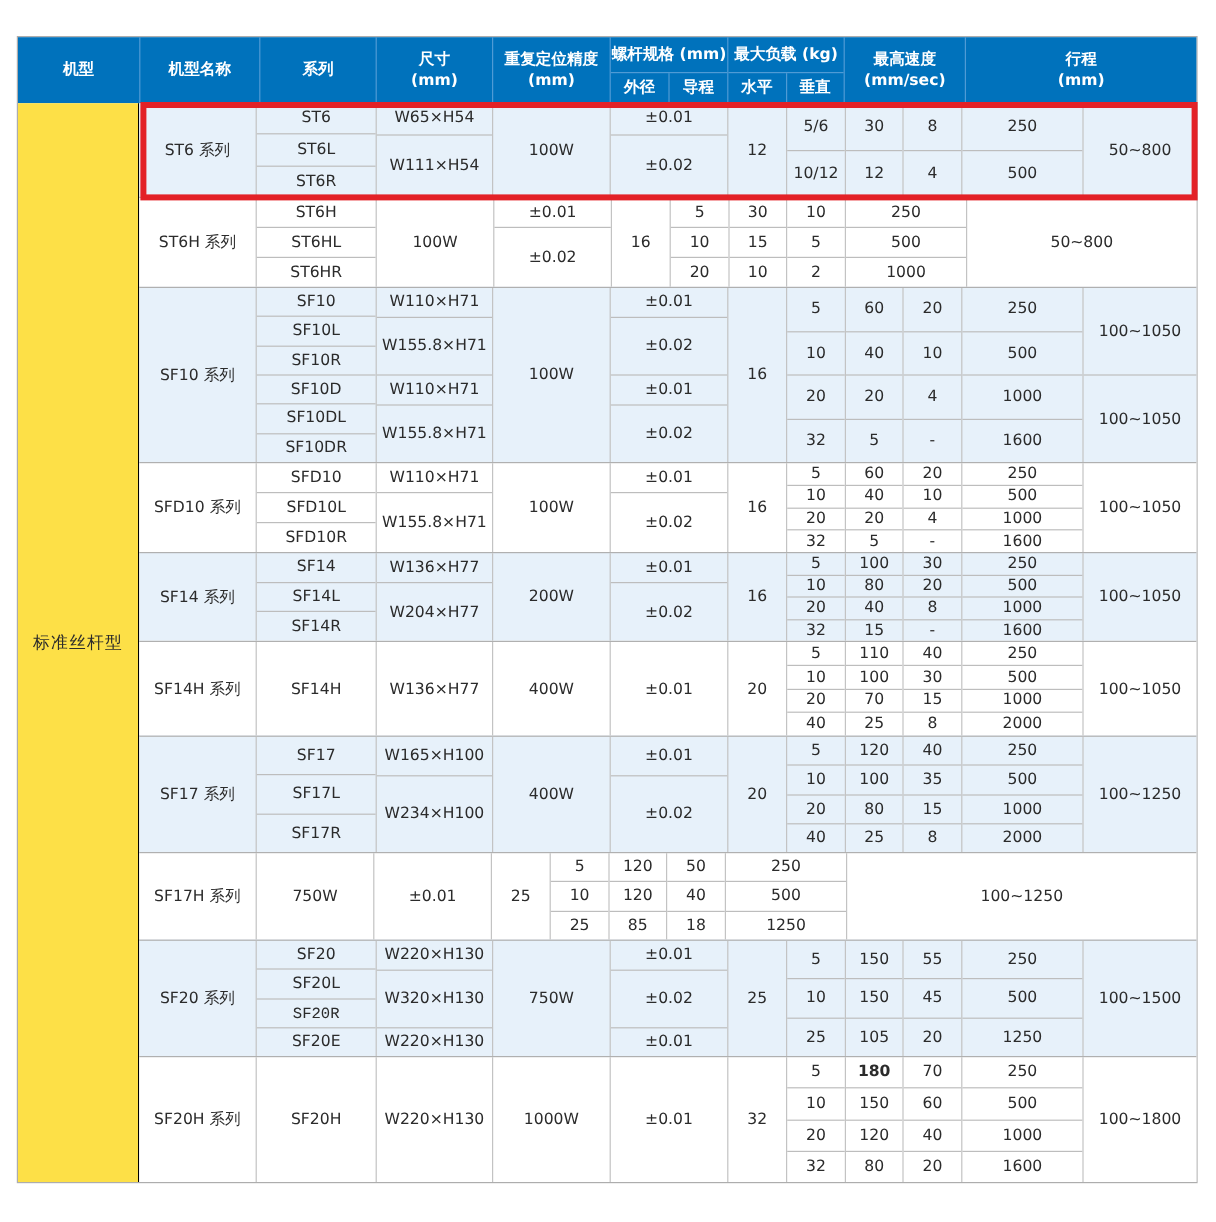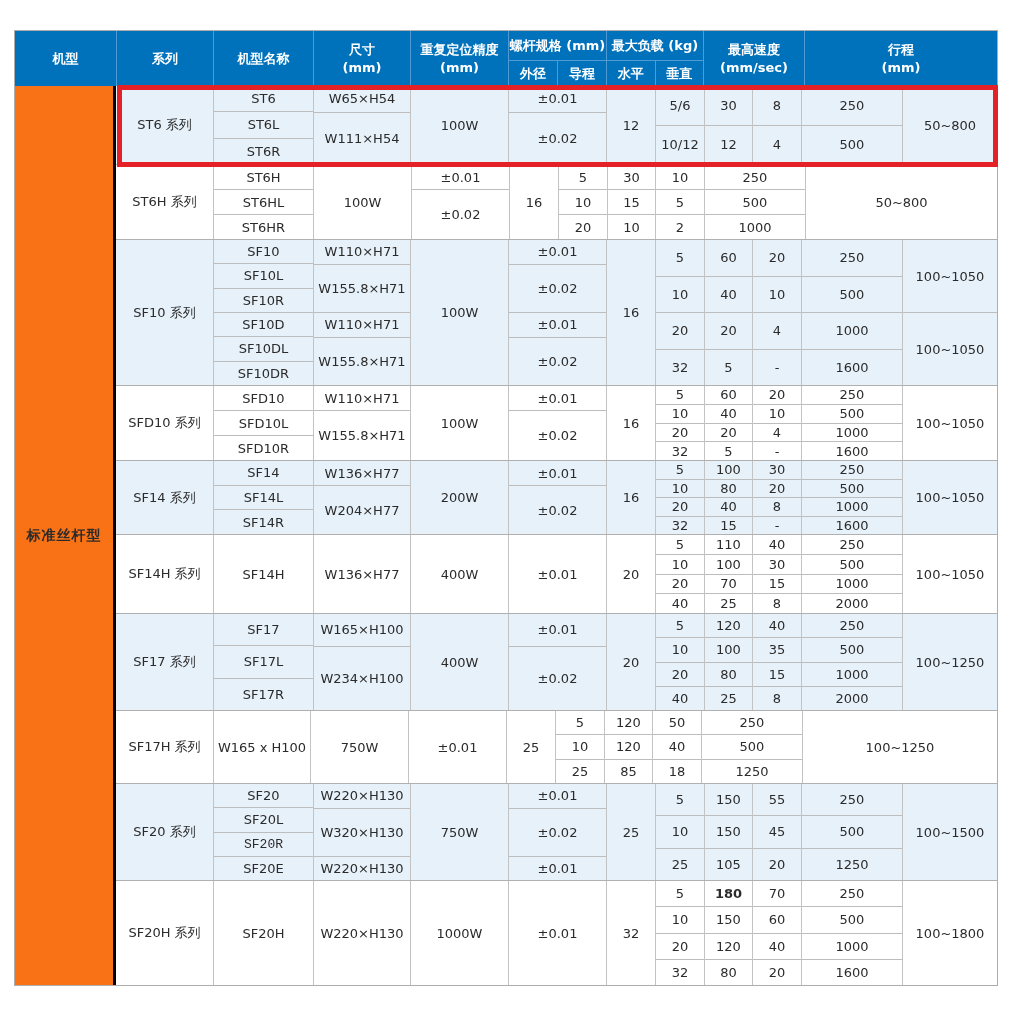--- a/index.html
+++ b/index.html
@@ -69,8 +69,8 @@
 
   <div class="thead">
     <div class="hcell w-machine">机型</div>
+    <div class="hcell w-models">机型名称</div>
     <div class="hcell w-series">系列</div>
-    <div class="hcell w-models">机型名称</div>
     <div class="hcell w-dims">尺寸
 (mm)</div>
     <div class="hcell w-precision">重复定位精度

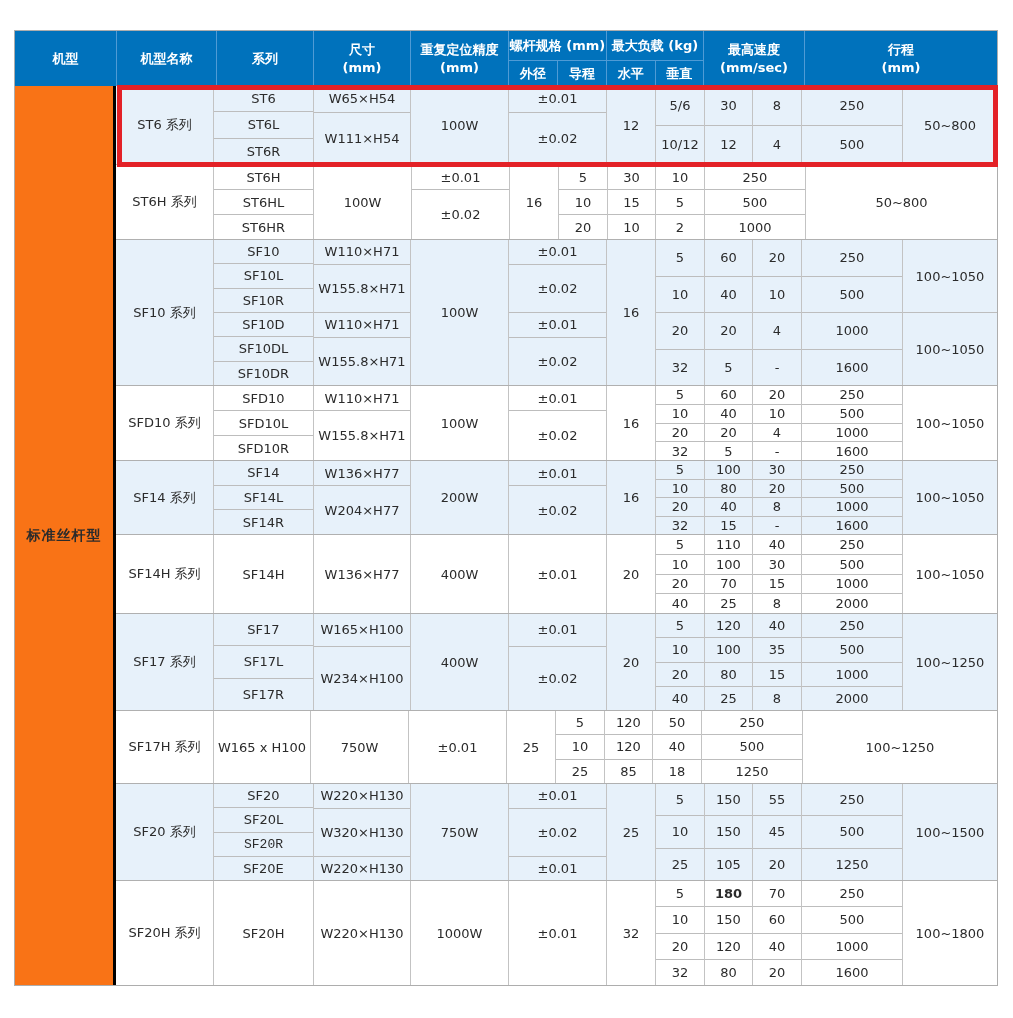--- a/index.html
+++ b/index.html
@@ -37,7 +37,7 @@
   .tbody{display:flex;}
   .machine-col{
     width:101px;box-sizing:border-box;display:flex;align-items:center;justify-content:center;
-    font-weight:bold;font-size:14px;background:#f97316;border-right:3px solid #000000;
+    font-weight:normal;font-size:14px;background:#fde047;border-right:1px solid #000000;
     letter-spacing:1px;
   }
   .sections{flex:1;display:flex;flex-direction:column;}

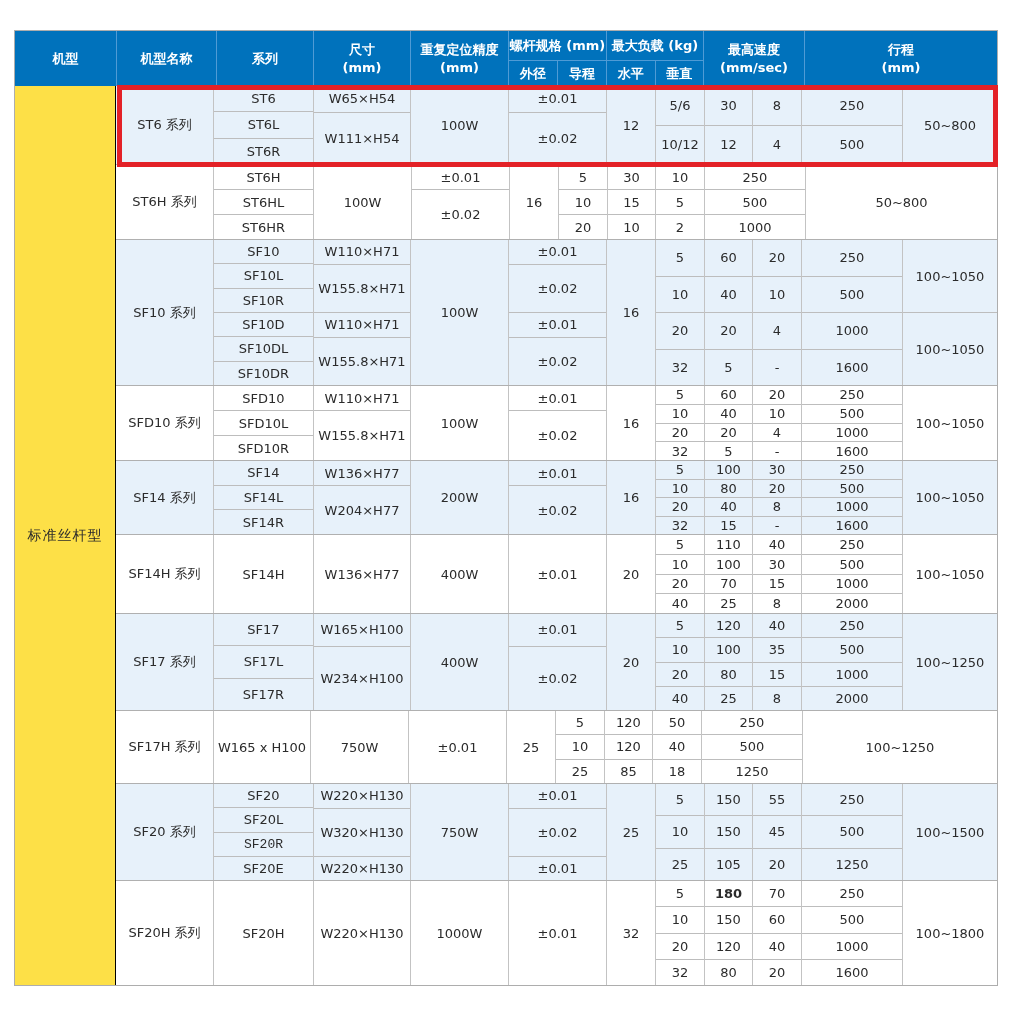--- a/index.html
+++ b/index.html
@@ -447,9 +447,6 @@
           <div class="col c-series">
             <div class="subcell" style="flex-grow: 1;">SF17H 系列</div>
           </div>
-          <div class="col c-dims">
-            <div class="subcell" style="flex-grow: 1;">W165 x H100</div>
-          </div>
           <div class="col c-power">
             <div class="subcell" style="flex-grow: 1;">750W</div>
           </div>

